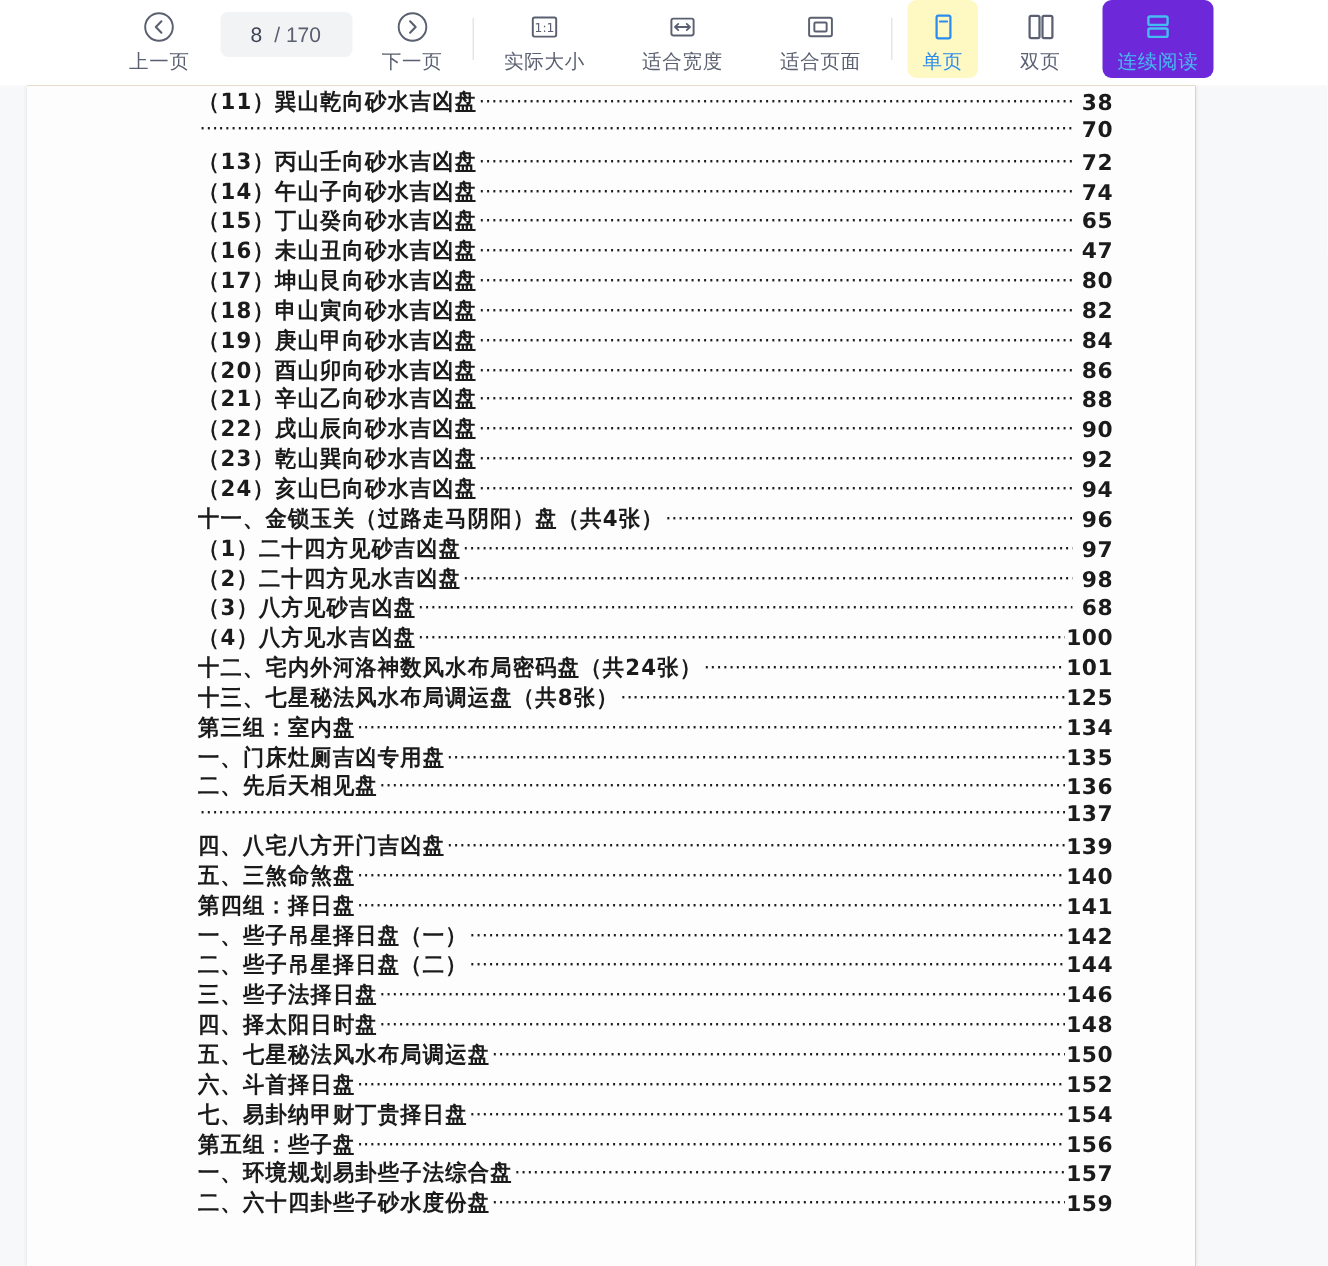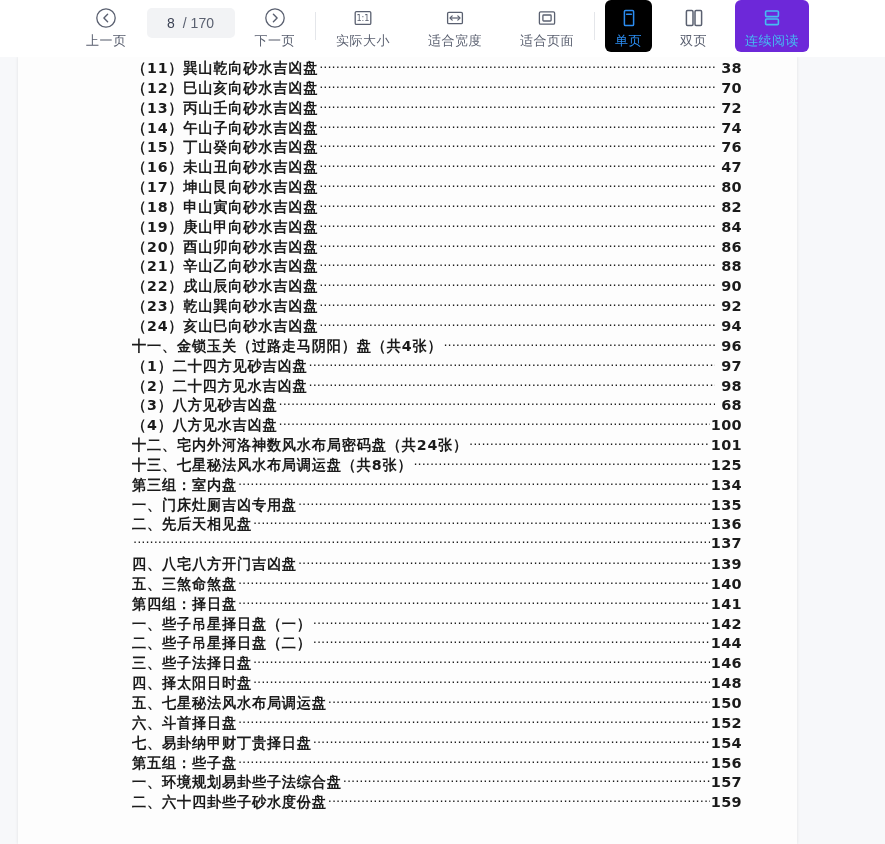--- a/index.html
+++ b/index.html
@@ -58,7 +58,7 @@
     letter-spacing: 0.5px;
   }
   .tb-btn.active-blue {
-    background: #000000;
+    background: #fef9c3;
     color: #2b8cf0;
   }
   .tb-btn.active-cyan {

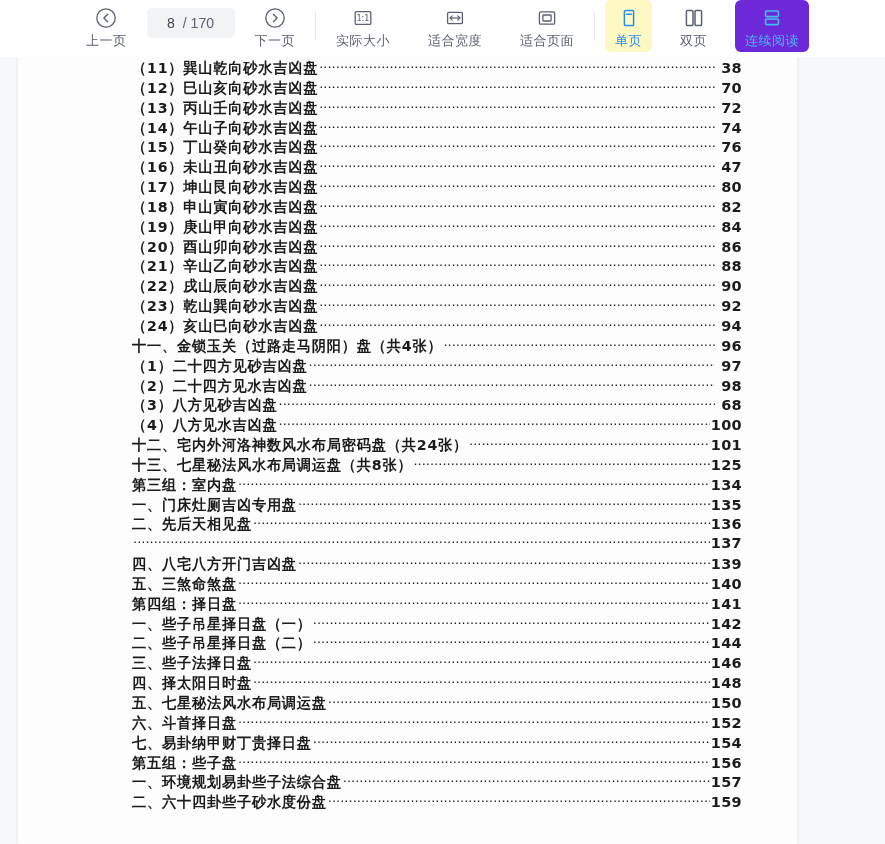--- a/index.html
+++ b/index.html
@@ -287,7 +287,6 @@
             <span class="t-page">38</span>
           </div>
           <div class="toc-row">
-            <span class="t-title">（12）巳山亥向砂水吉凶盘</span>
             <span class="t-dots">····························································································································································································································</span>
             <span class="t-page">70</span>
           </div>

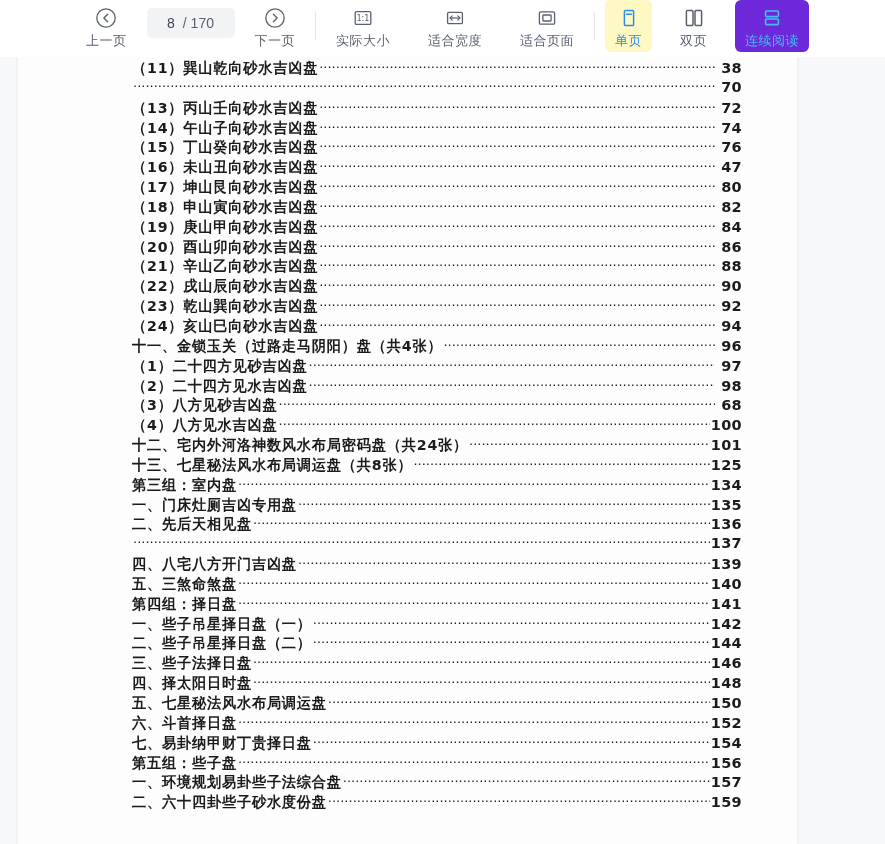--- a/index.html
+++ b/index.html
@@ -303,7 +303,7 @@
           <div class="toc-row">
             <span class="t-title">（15）丁山癸向砂水吉凶盘</span>
             <span class="t-dots">····························································································································································································································</span>
-            <span class="t-page">76</span>
+            <span class="t-page">65</span>
           </div>
           <div class="toc-row">
             <span class="t-title">（16）未山丑向砂水吉凶盘</span>

